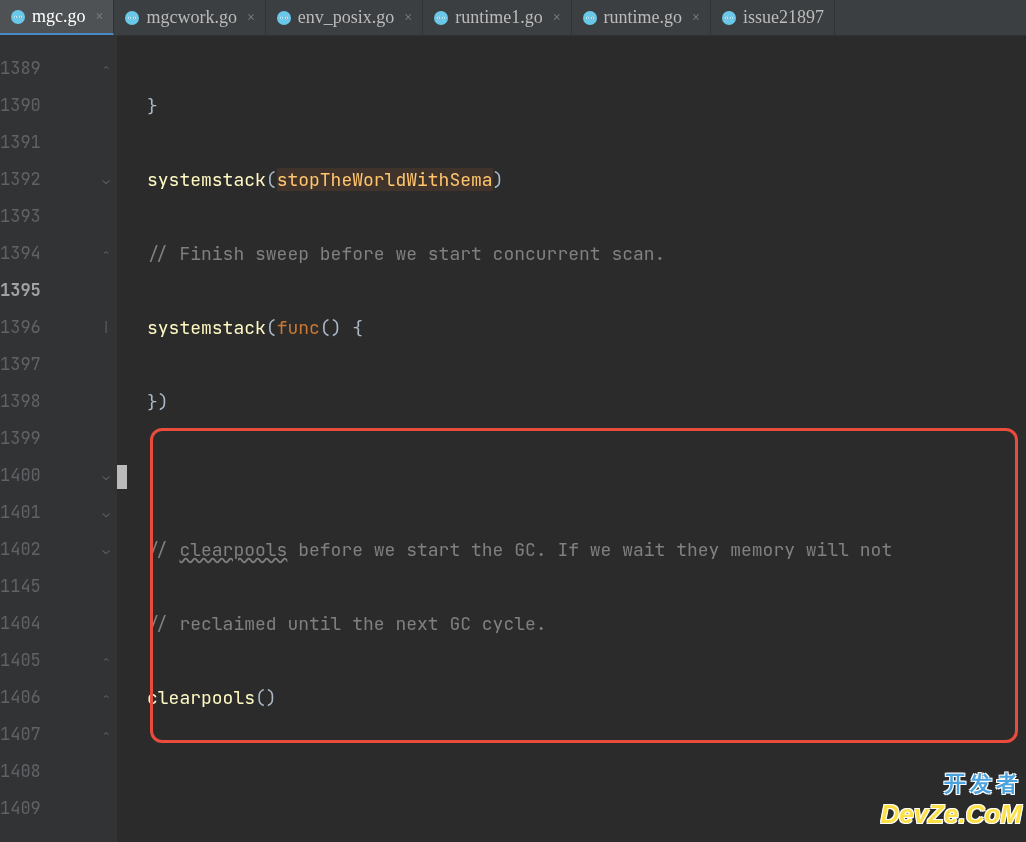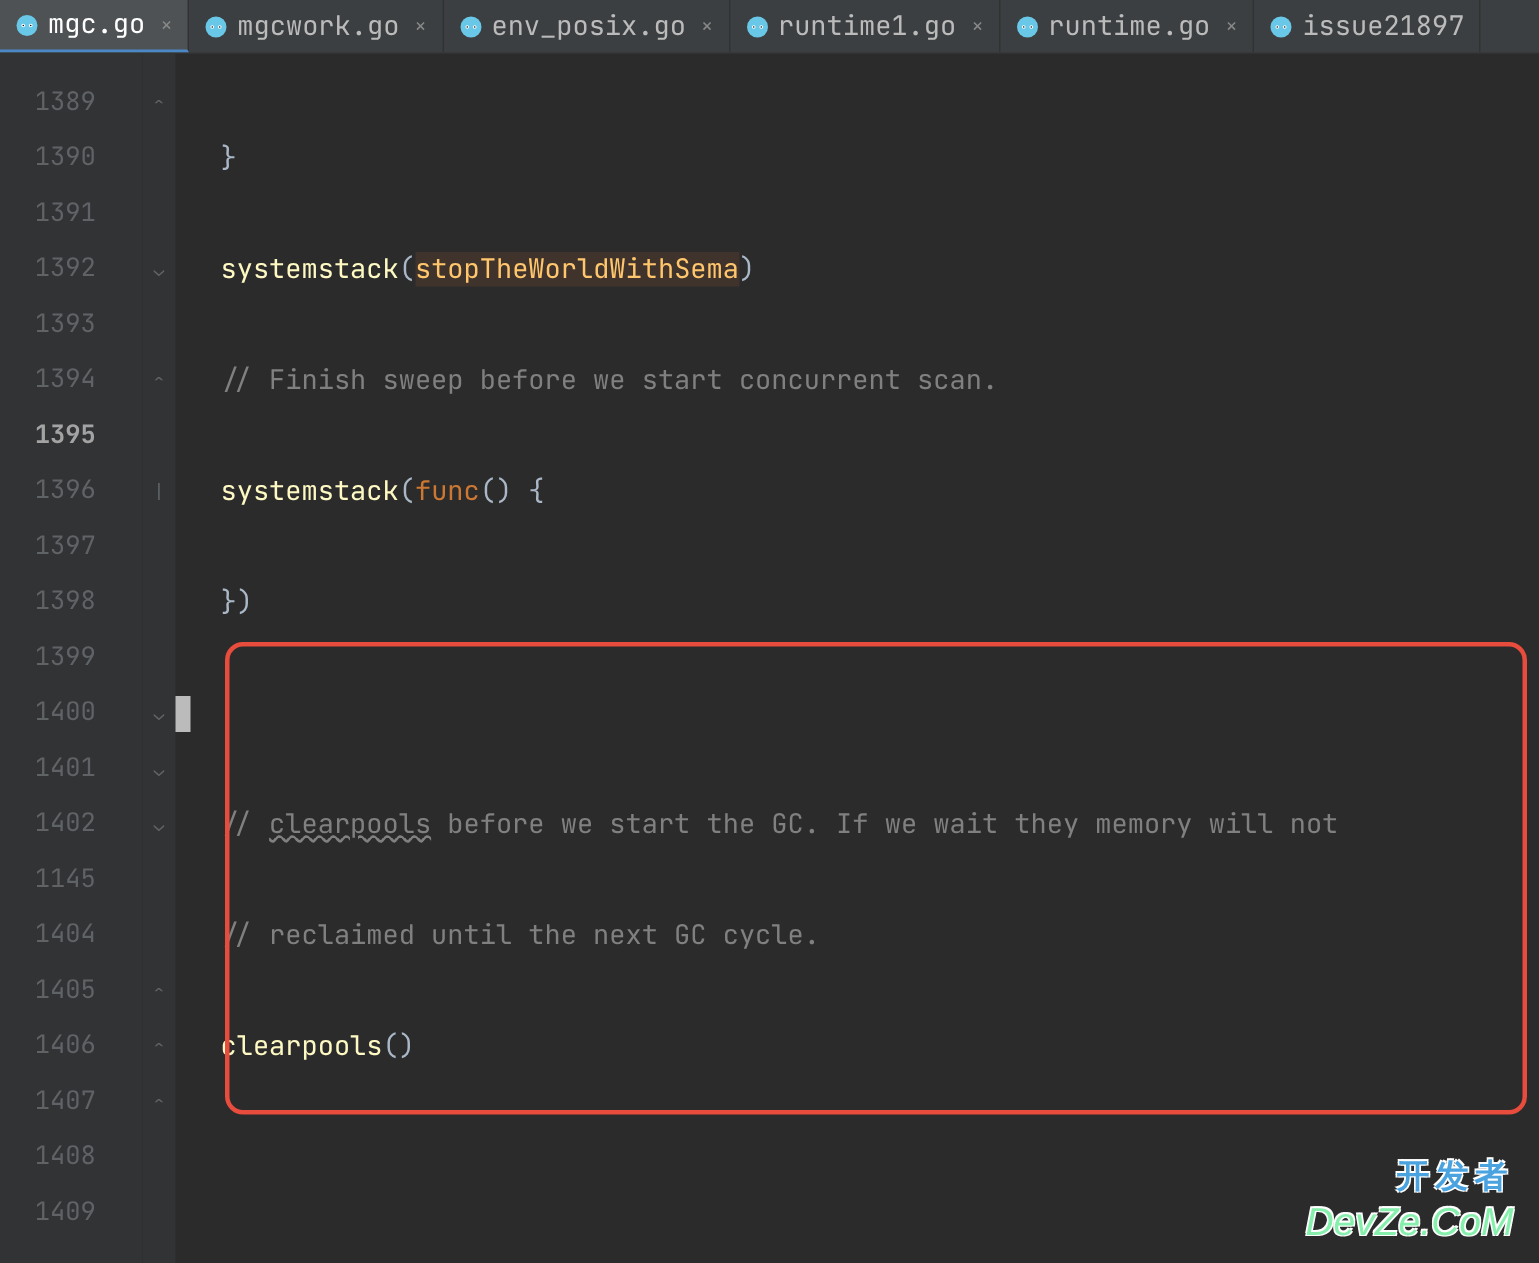--- a/index.html
+++ b/index.html
@@ -28,6 +28,7 @@
   cursor: pointer;
   gap: 6px;
   white-space: nowrap;
+  font-family: Liberation Serif, serif;
 }
 .tab.active {
   background: #4e5254;

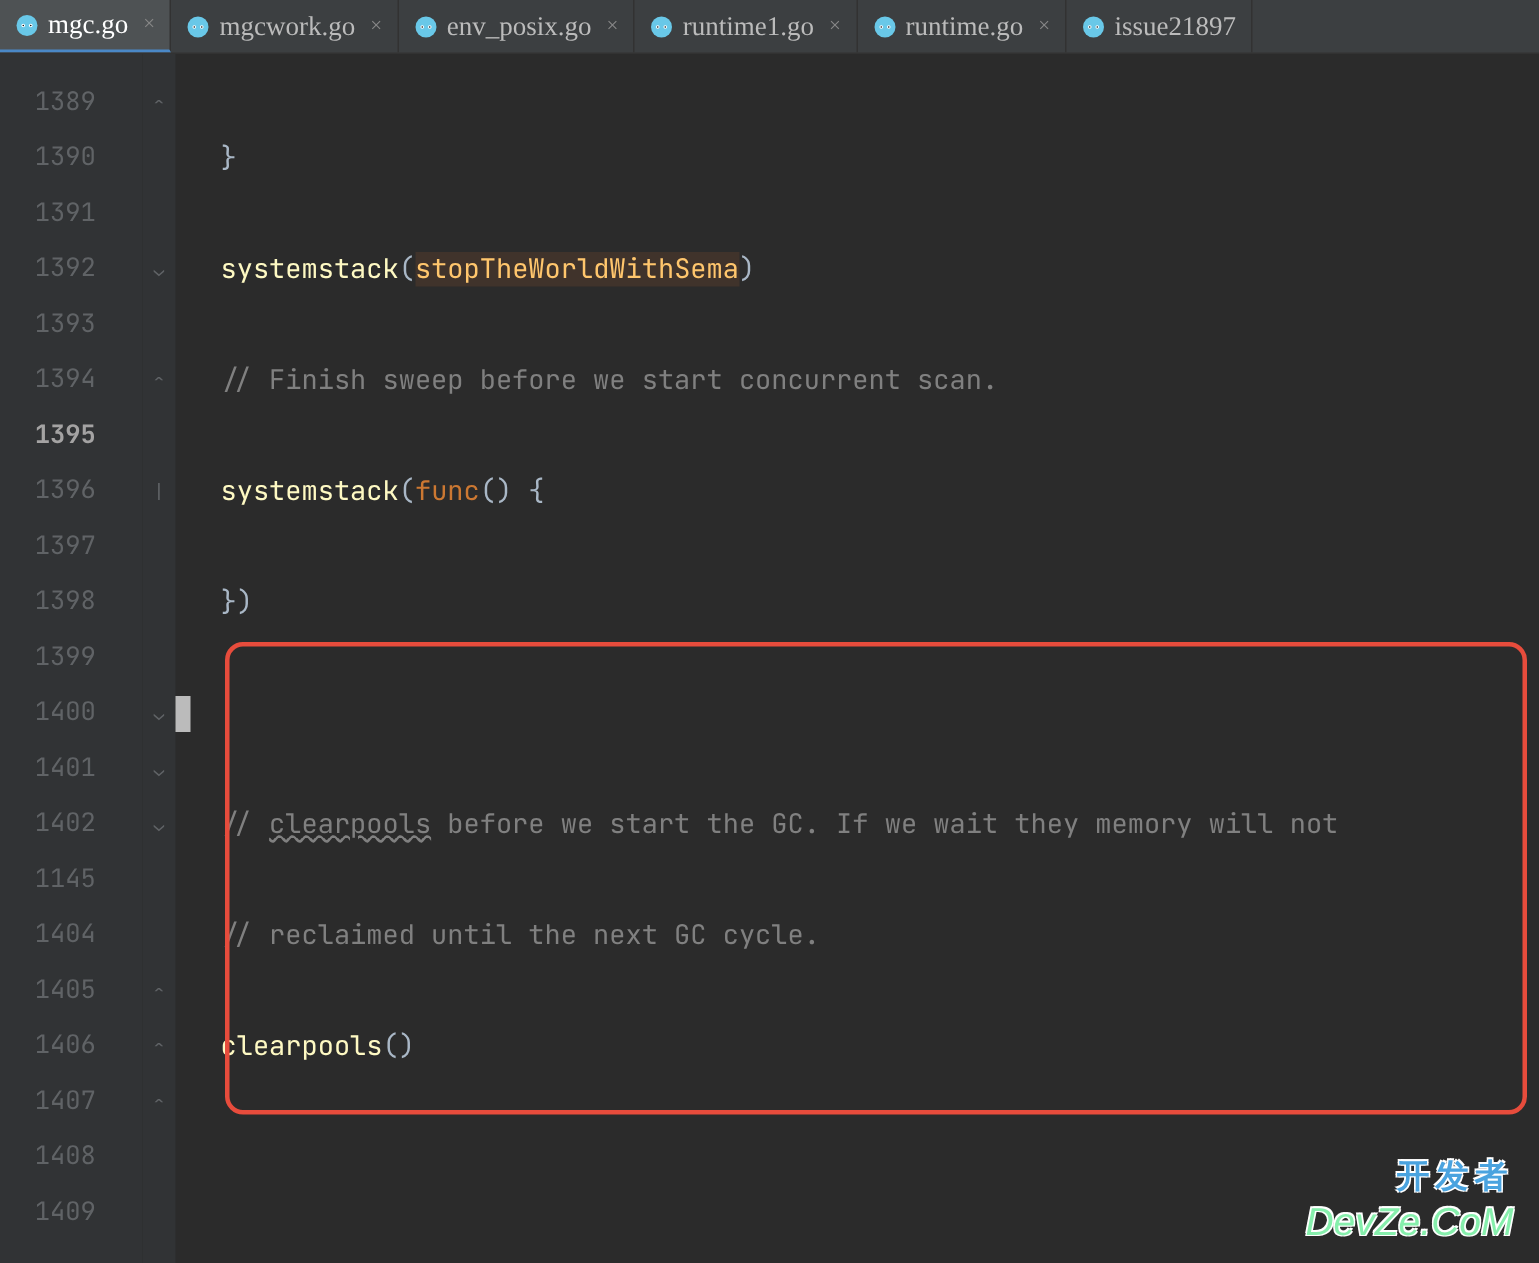--- a/index.html
+++ b/index.html
@@ -57,7 +57,7 @@
   width: 95px;
   background: #313335;
   color: #606366;
-  text-align: center;
+  text-align: left;
   padding: 14px 8px 4px 0;
   font-size: 17px;
   line-height: 37px;

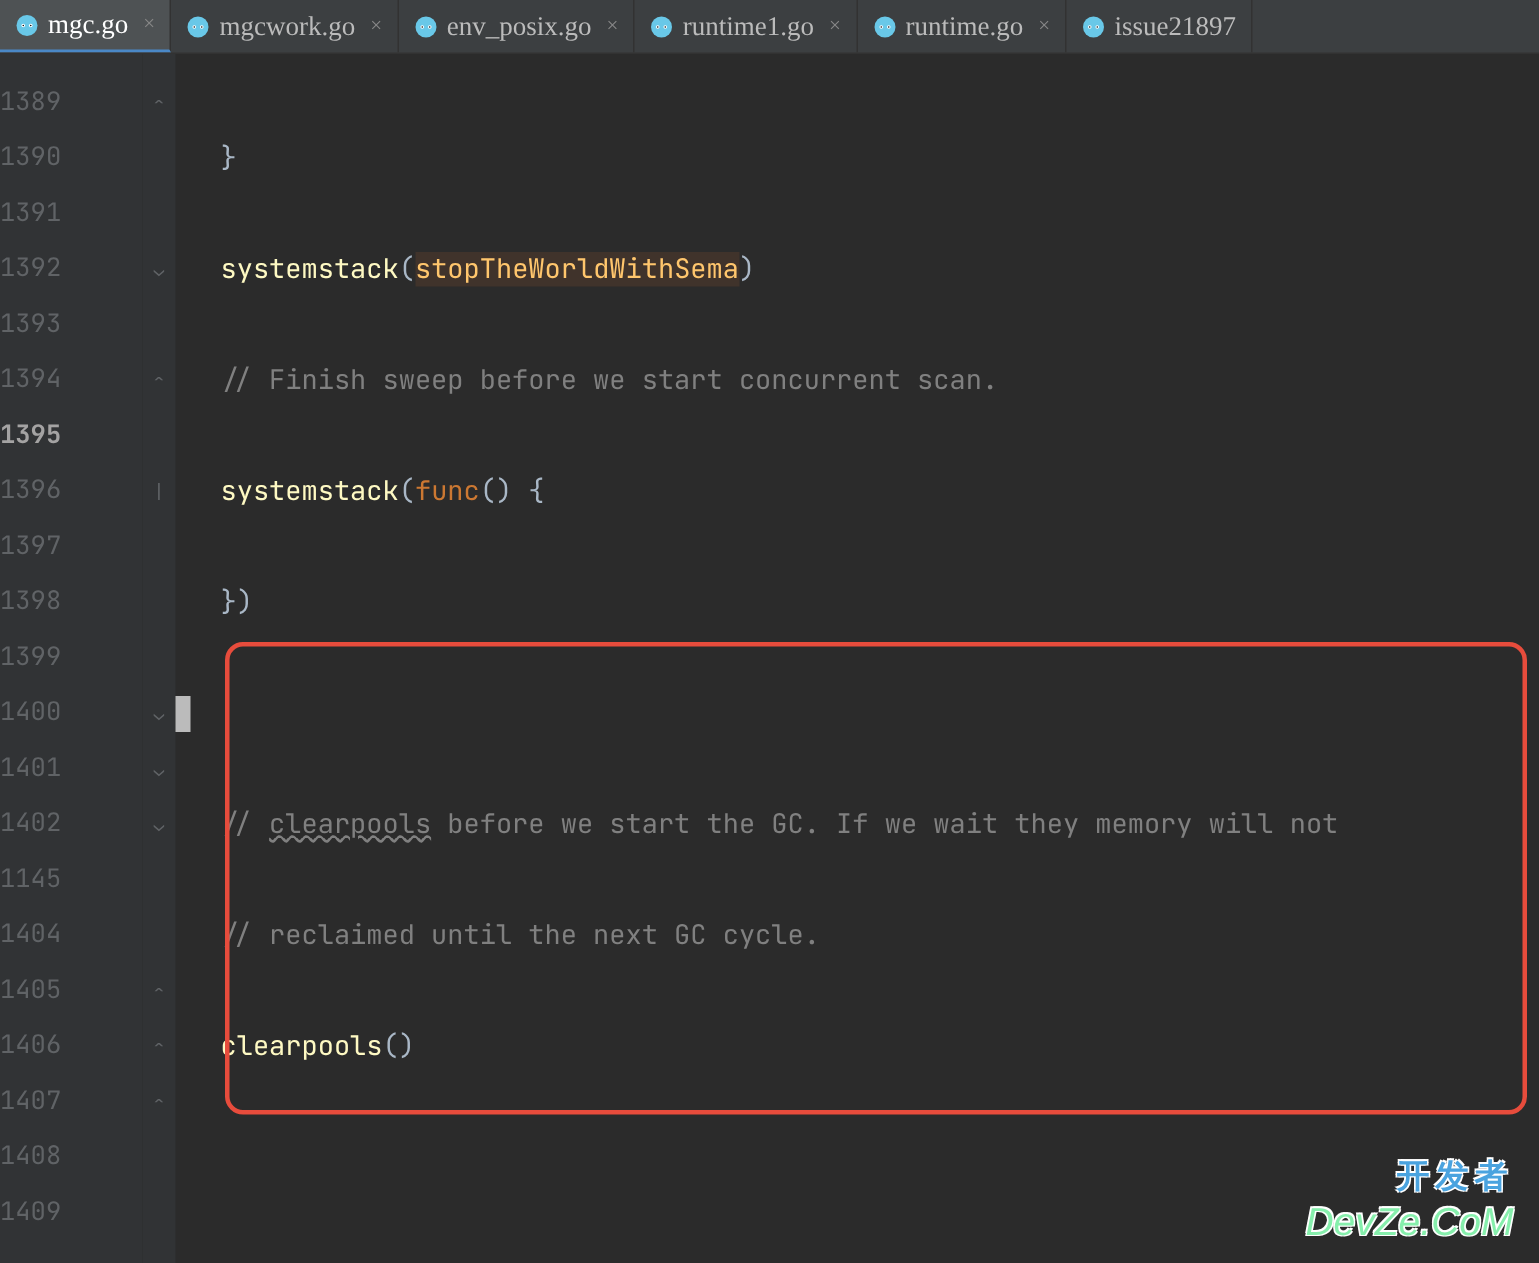--- a/index.html
+++ b/index.html
@@ -111,7 +111,7 @@
 }
 .watermark {
   position: absolute;
-  right: 17px;
+  right: 4px;
   bottom: 12px;
   text-align: right;
   font-family: sans-serif;

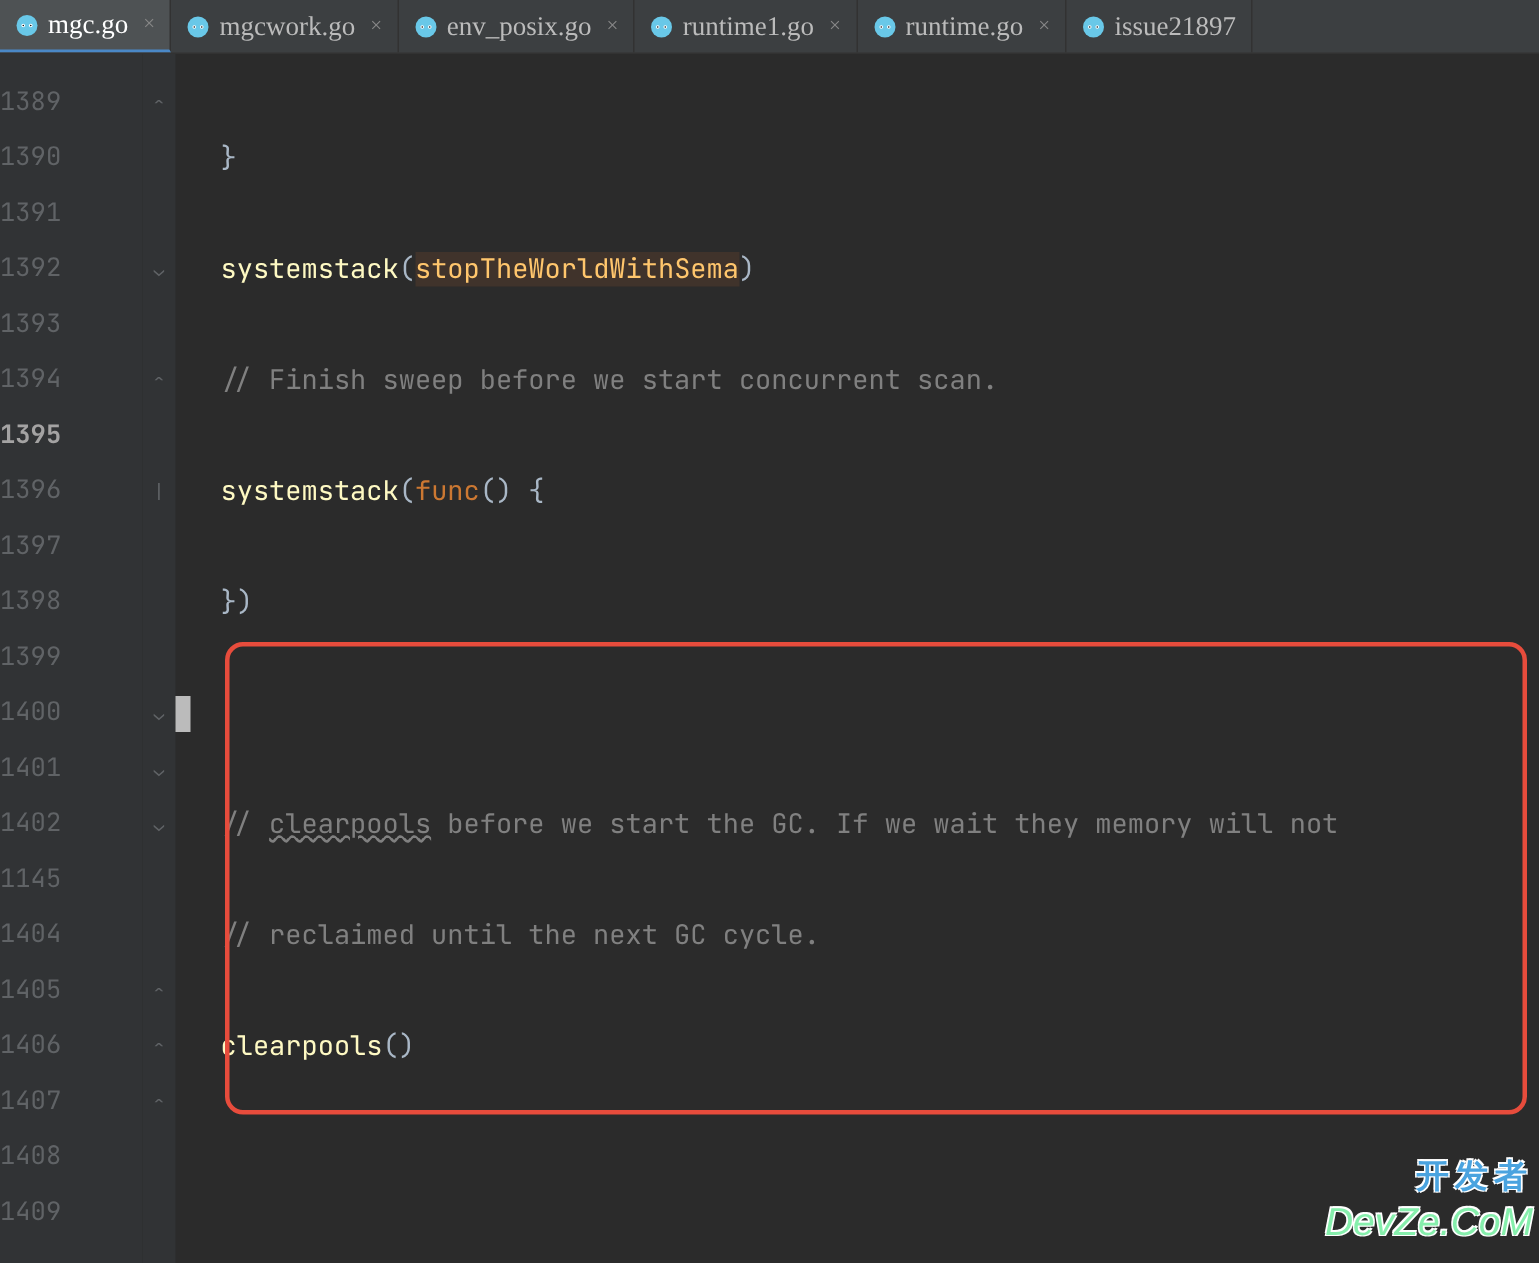--- a/index.html
+++ b/index.html
@@ -125,9 +125,9 @@
   text-shadow: 1px 1px 0 #fff, -1px -1px 0 #fff, 1px -1px 0 #fff, -1px 1px 0 #fff;
 }
 .watermark .en {
-  color: #86efac;
+  color: #fde047;
   font-size: 26px;
-  font-weight: normal;
+  font-weight: bold;
   font-style: italic;
   text-shadow: 1px 1px 0 #fff, -1px -1px 0 #fff, 1px -1px 0 #fff, -1px 1px 0 #fff;
   text-align: center;

